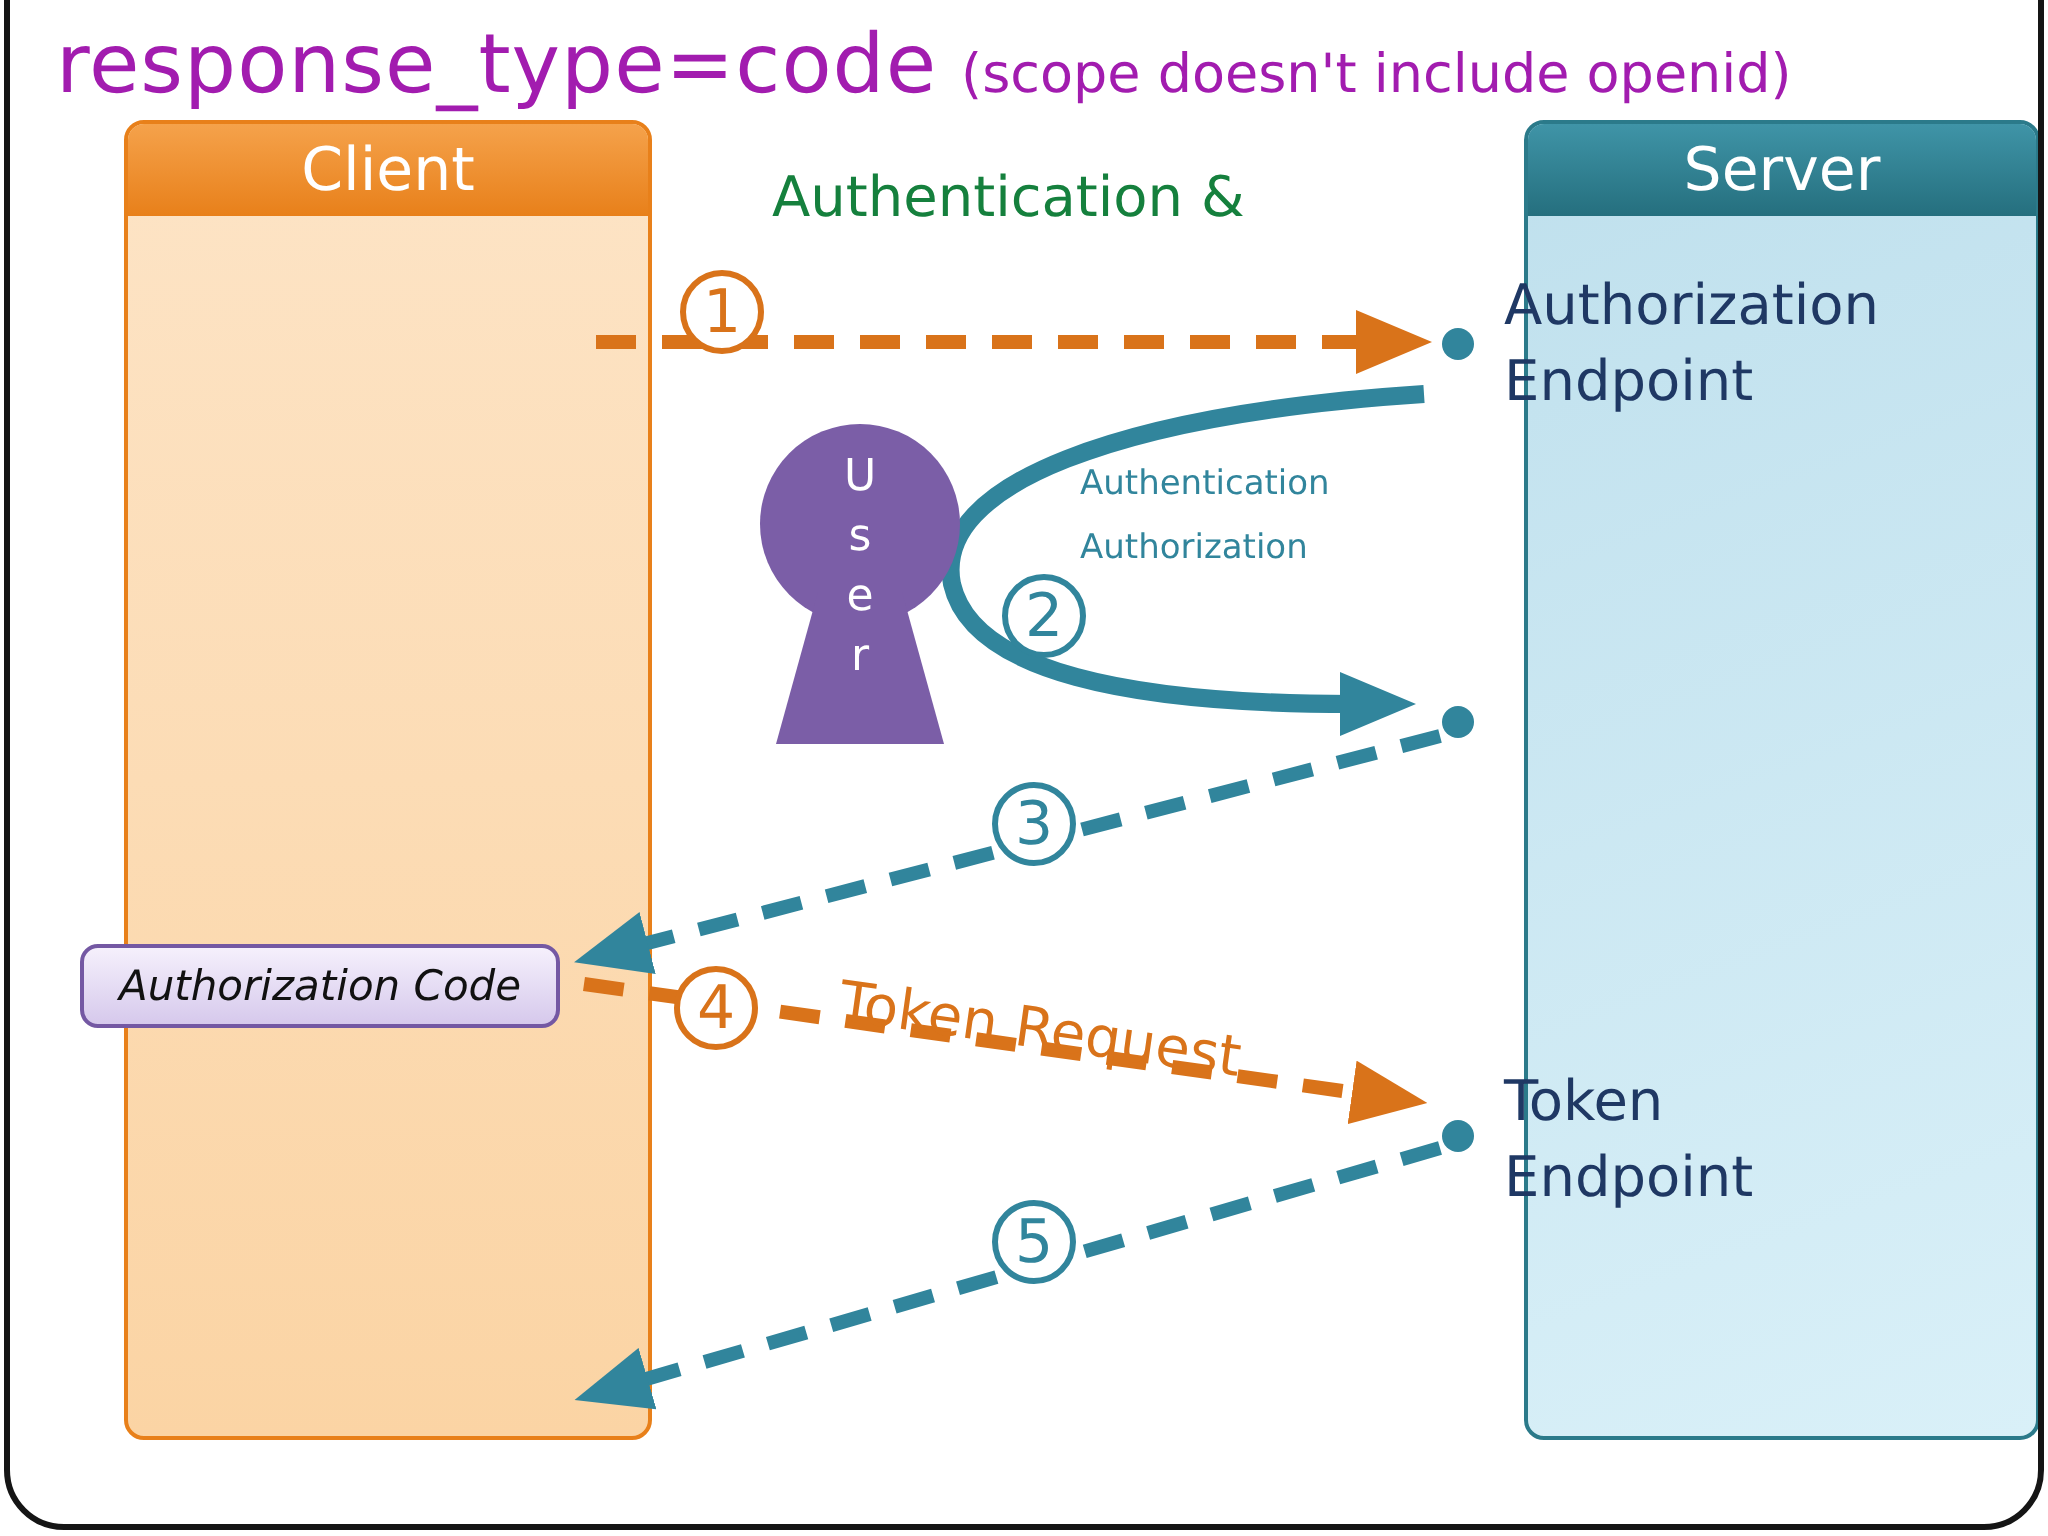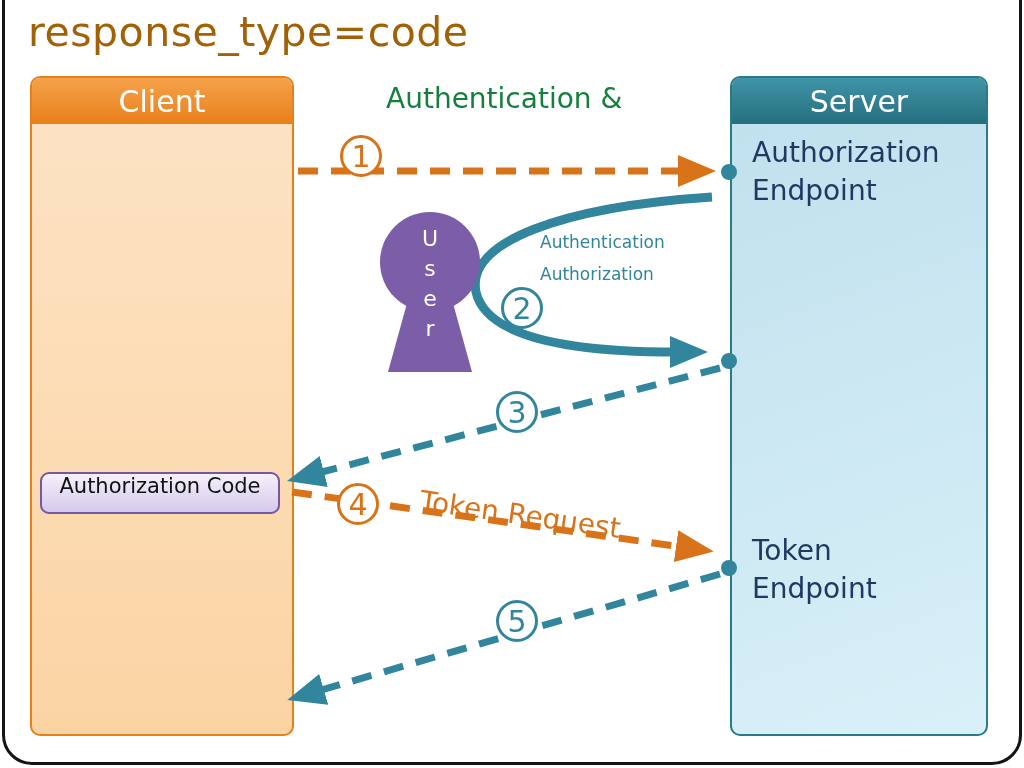--- a/index.html
+++ b/index.html
@@ -12,7 +12,7 @@
     border:3px solid #151515;border-radius:30px;pointer-events:none;z-index:5;
   }
   
-  .title{position:absolute;left:28px;top:8px;display:flex;align-items:baseline;gap:12px;z-index:3;color:#a16207;}
+  .title{position:absolute;left:28px;top:8px;display:flex;align-items:baseline;gap:12px;z-index:3;color:#a21caf;}
   .title .main{font-size:41px;letter-spacing:0.5px;}
   .title .sub{font-size:27px;}
   

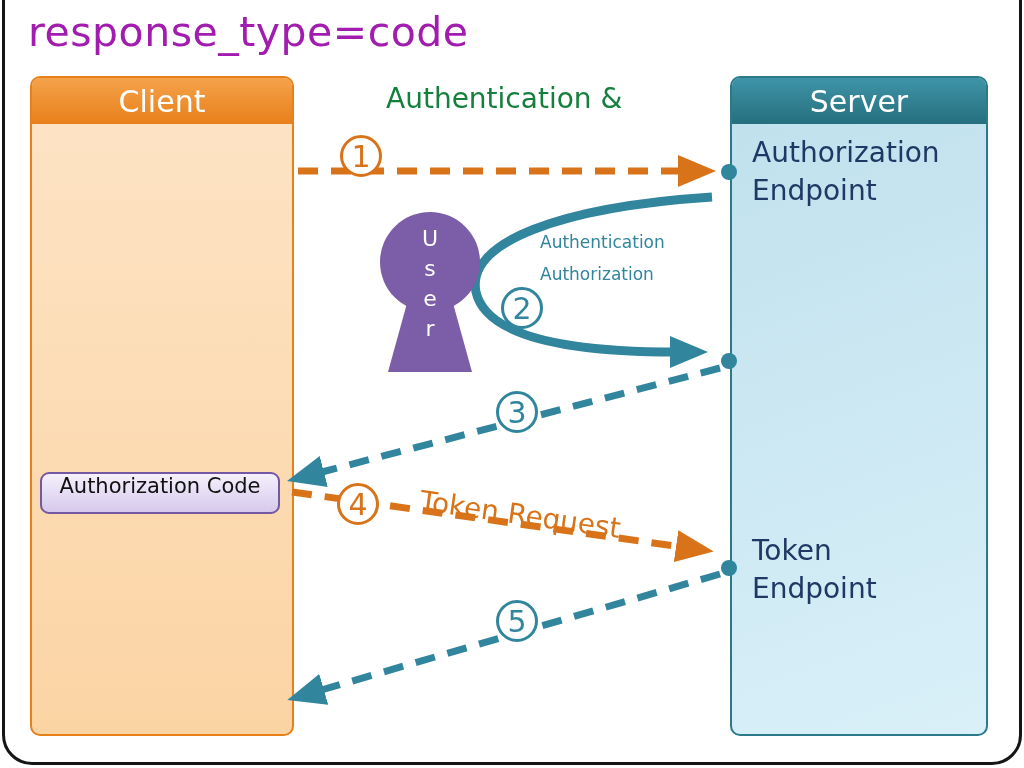--- a/index.html
+++ b/index.html
@@ -66,6 +66,7 @@
 
   <div class="title">
     <span class="main">response_type=code</span>
+    <span class="sub">(scope doesn't include openid)</span>
   </div>
 
   <div class="actor client">

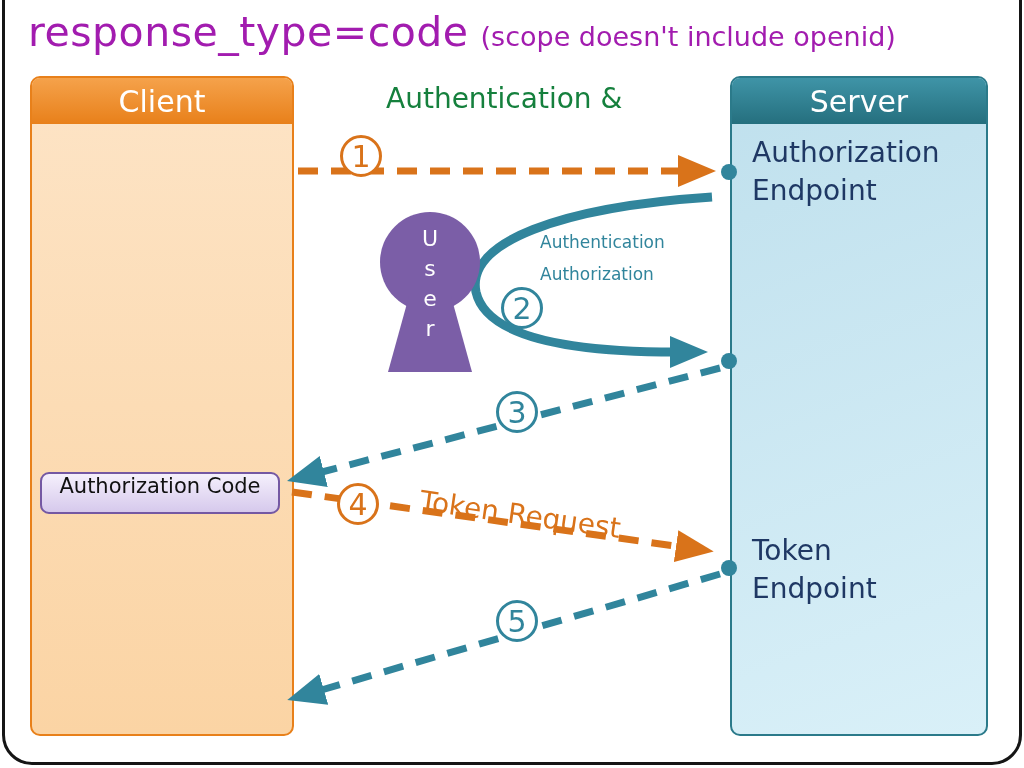--- a/index.html
+++ b/index.html
@@ -16,7 +16,7 @@
   .title .main{font-size:41px;letter-spacing:0.5px;}
   .title .sub{font-size:27px;}
   
-  .actor{position:absolute;top:76px;height:660px;border-radius:10px;z-index:1;box-sizing:border-box;}
+  .actor{position:absolute;top:60px;height:660px;border-radius:10px;z-index:1;box-sizing:border-box;margin-left:32px;}
   .actor .hdr{height:46px;display:flex;align-items:center;justify-content:center;
     color:#fff;font-size:30px;border-radius:8px 8px 0 0;}
   .client{left:30px;width:264px;border:2px solid #E8801A;background:linear-gradient(180deg,#FDE4C6 0%,#FBD4A4 100%);}

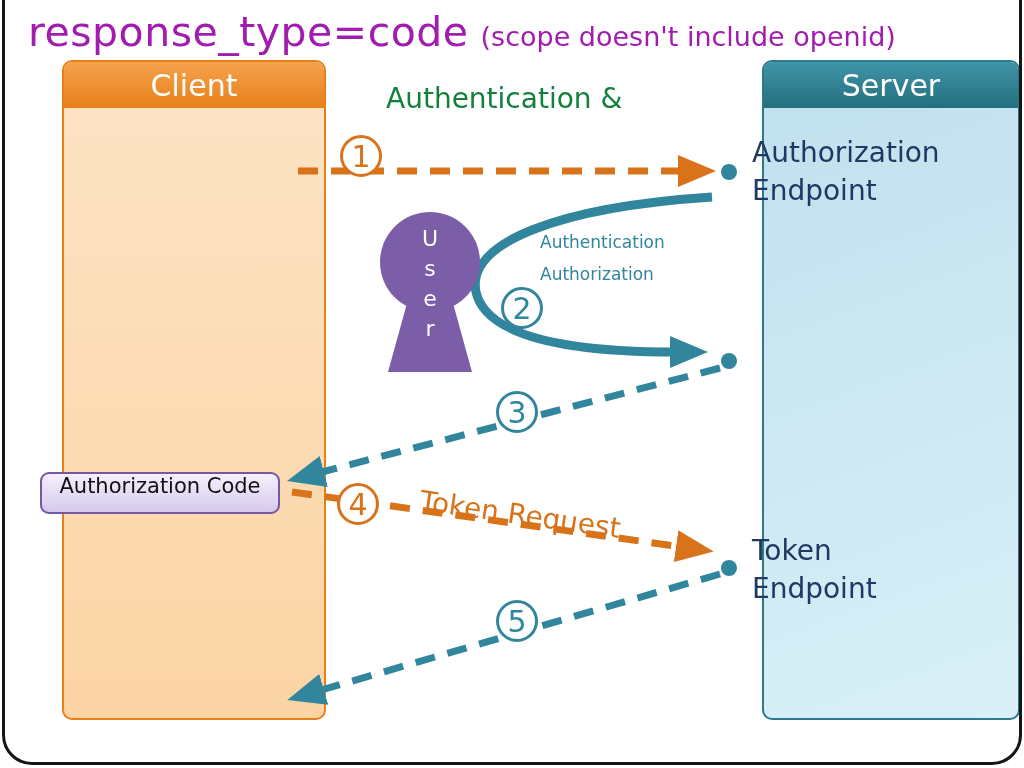--- a/index.html
+++ b/index.html
@@ -52,8 +52,8 @@
   .user-letters{position:absolute;left:416px;top:224px;width:28px;display:flex;flex-direction:column;
     align-items:center;color:#fff;font-size:22px;line-height:30px;z-index:3;}
   
-  .chip{position:absolute;display:flex;justify-content:center;border-radius:9px;
-    color:#111;z-index:3;box-sizing:border-box;}
+  .chip{position:absolute;display:flex;align-items:center;justify-content:center;border-radius:9px;
+    color:#111;z-index:3;box-sizing:border-box;font-style:italic;}
   .chip-authcode{left:40px;top:472px;width:240px;height:42px;border:2px solid #7458A3;
     background:linear-gradient(180deg,#F5F0FC 0%,#D6C9EC 100%);font-size:21px;}
   .chip-accesstoken{left:38px;top:676px;width:240px;height:48px;border:2px solid #A94A52;

